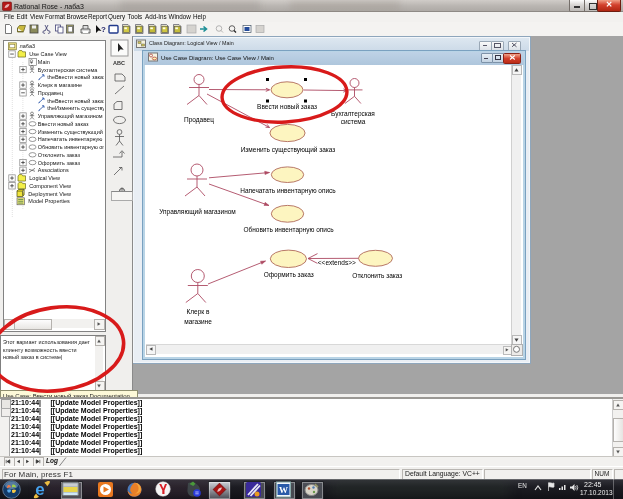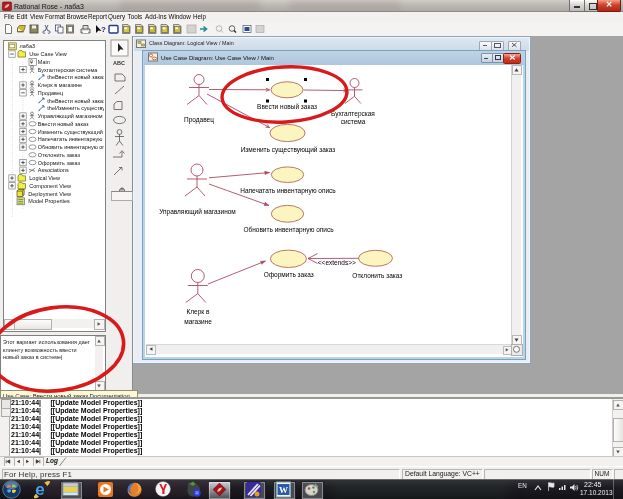--- a/index.html
+++ b/index.html
@@ -383,7 +383,7 @@
 
 <div class="ab" style="left:0;top:466px;width:623px;height:13px;background:#f1f0ee;border-top:1px solid #fff"></div>
 <div class="ab" style="left:2px;top:469px;width:396px;height:8.5px;border:1px solid #b9b6b2;border-bottom-color:#fff;border-right-color:#fff"></div>
-<div class="tx" style="left:4px;top:471px;font-size:8px;letter-spacing:.1px;color:#333">For Help, press F1</div>
+<div class="tx" style="left:4px;top:471px;font-size:8px;letter-spacing:.1px;color:#333">For Main, press F1</div>
 <div class="ab" style="left:402px;top:469px;width:79px;height:8.5px;border:1px solid #b9b6b2;border-bottom-color:#fff;border-right-color:#fff"></div>
 <div class="tx" style="left:405px;top:471px;font-size:6.8px;color:#222">Default Language: VC++</div>
 <div class="ab" style="left:484px;top:469px;width:105px;height:8.5px;border:1px solid #b9b6b2;border-bottom-color:#fff;border-right-color:#fff"></div>

